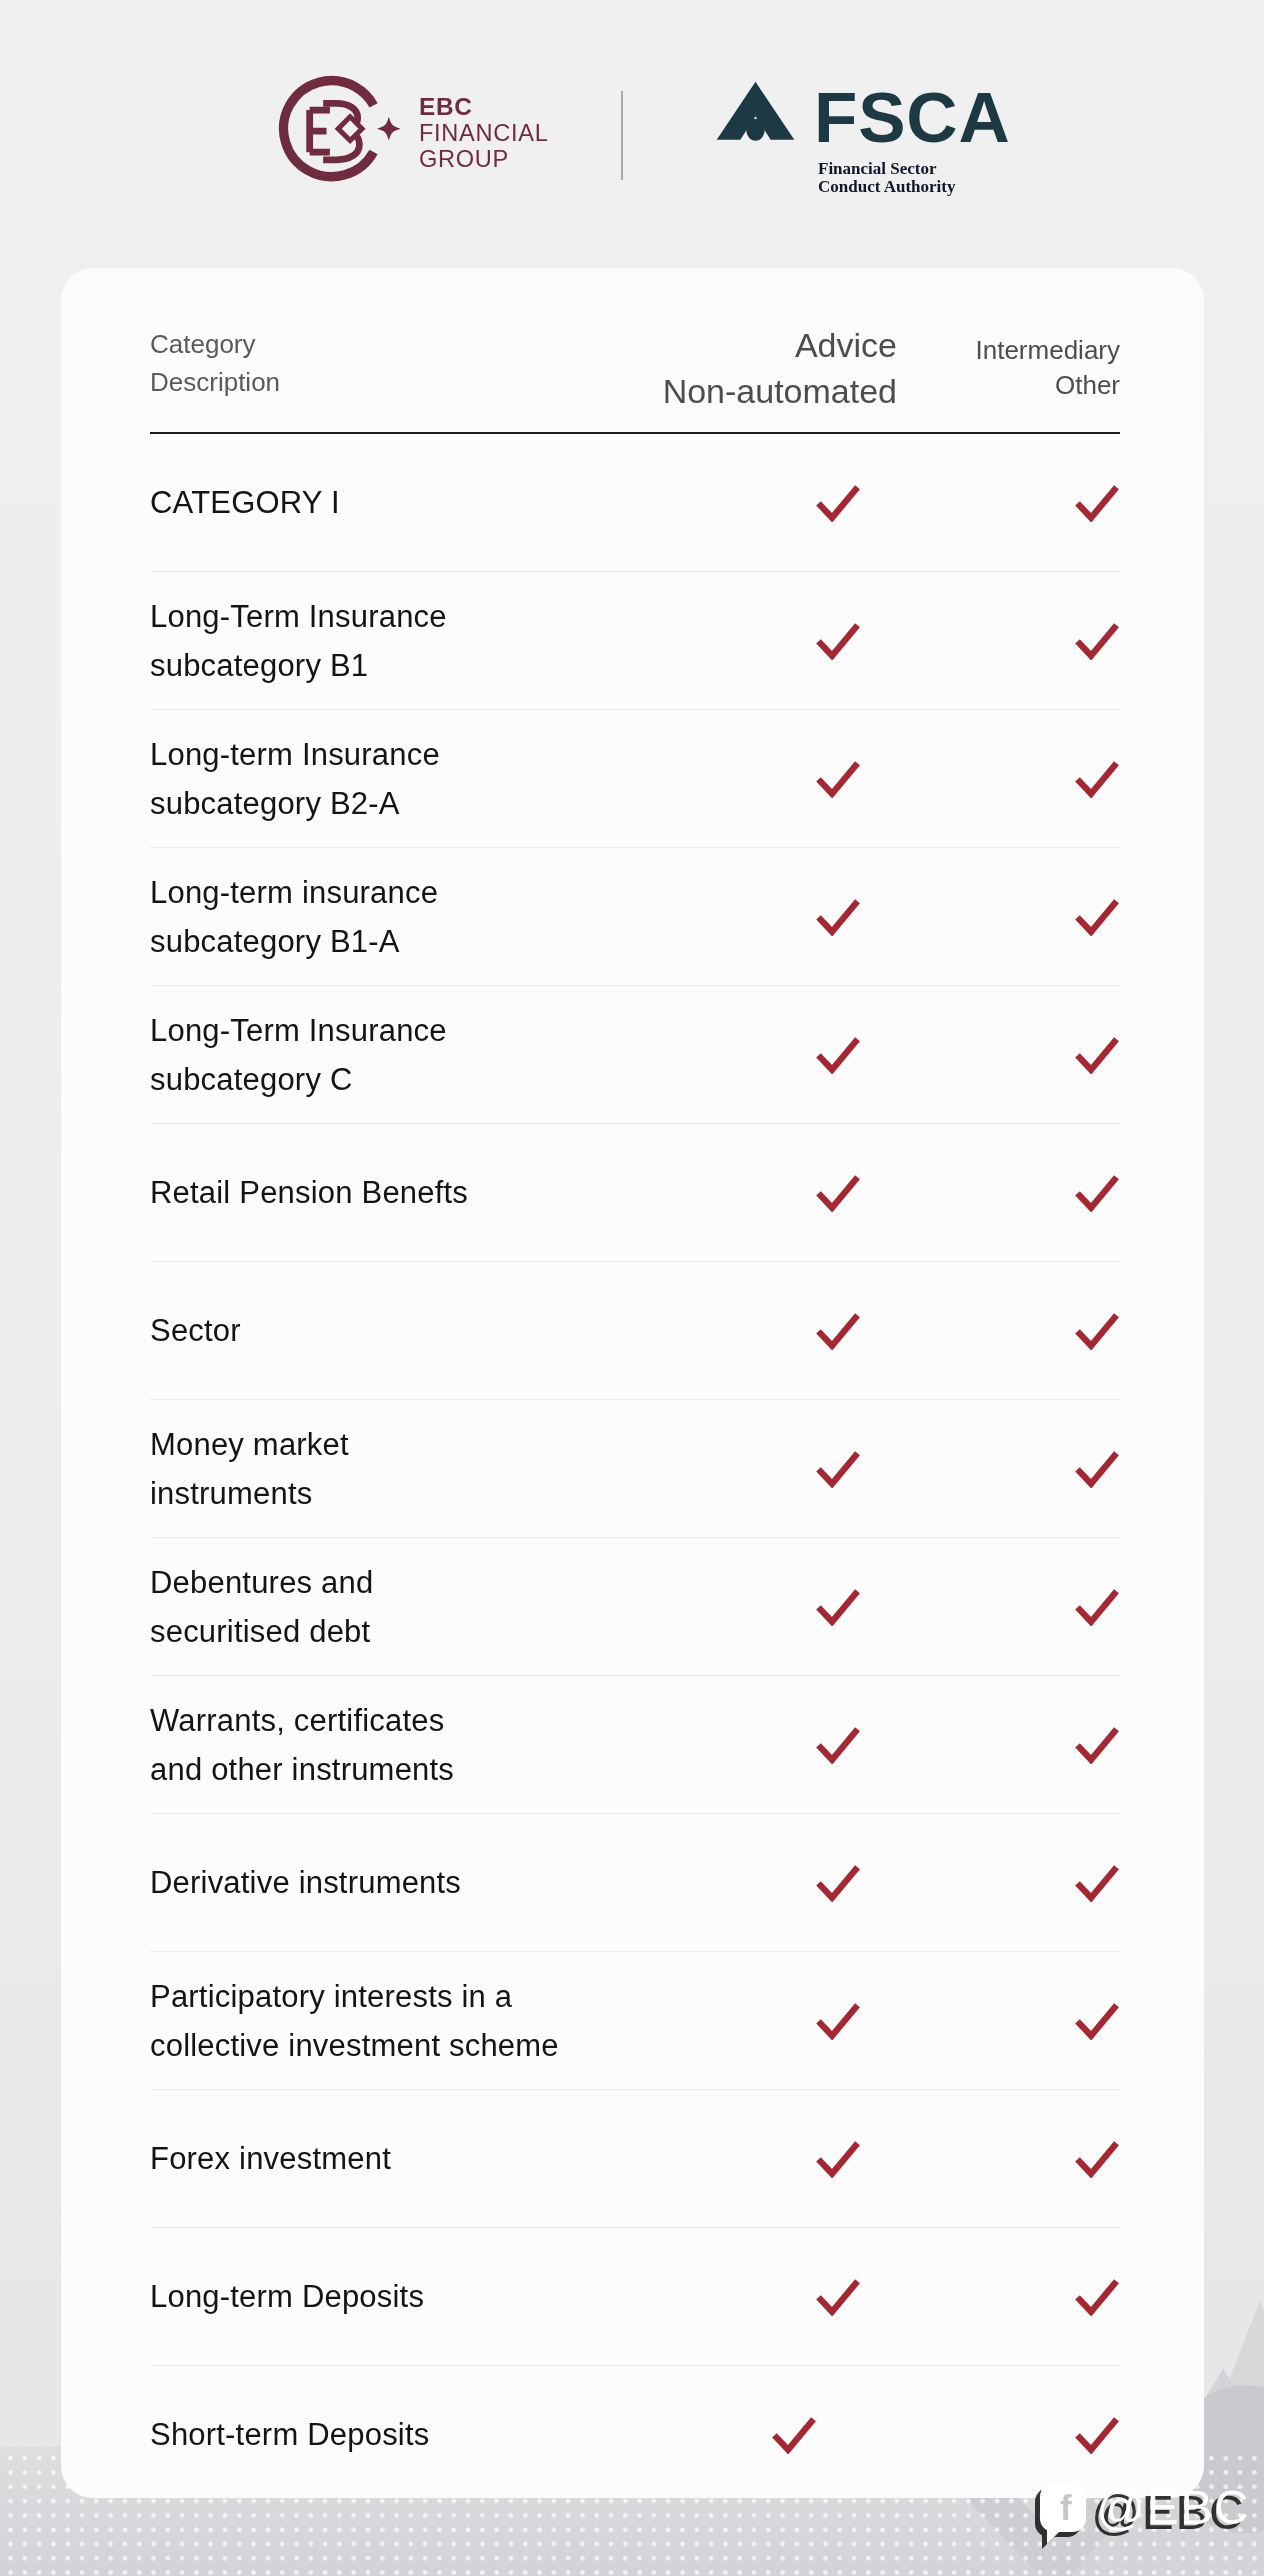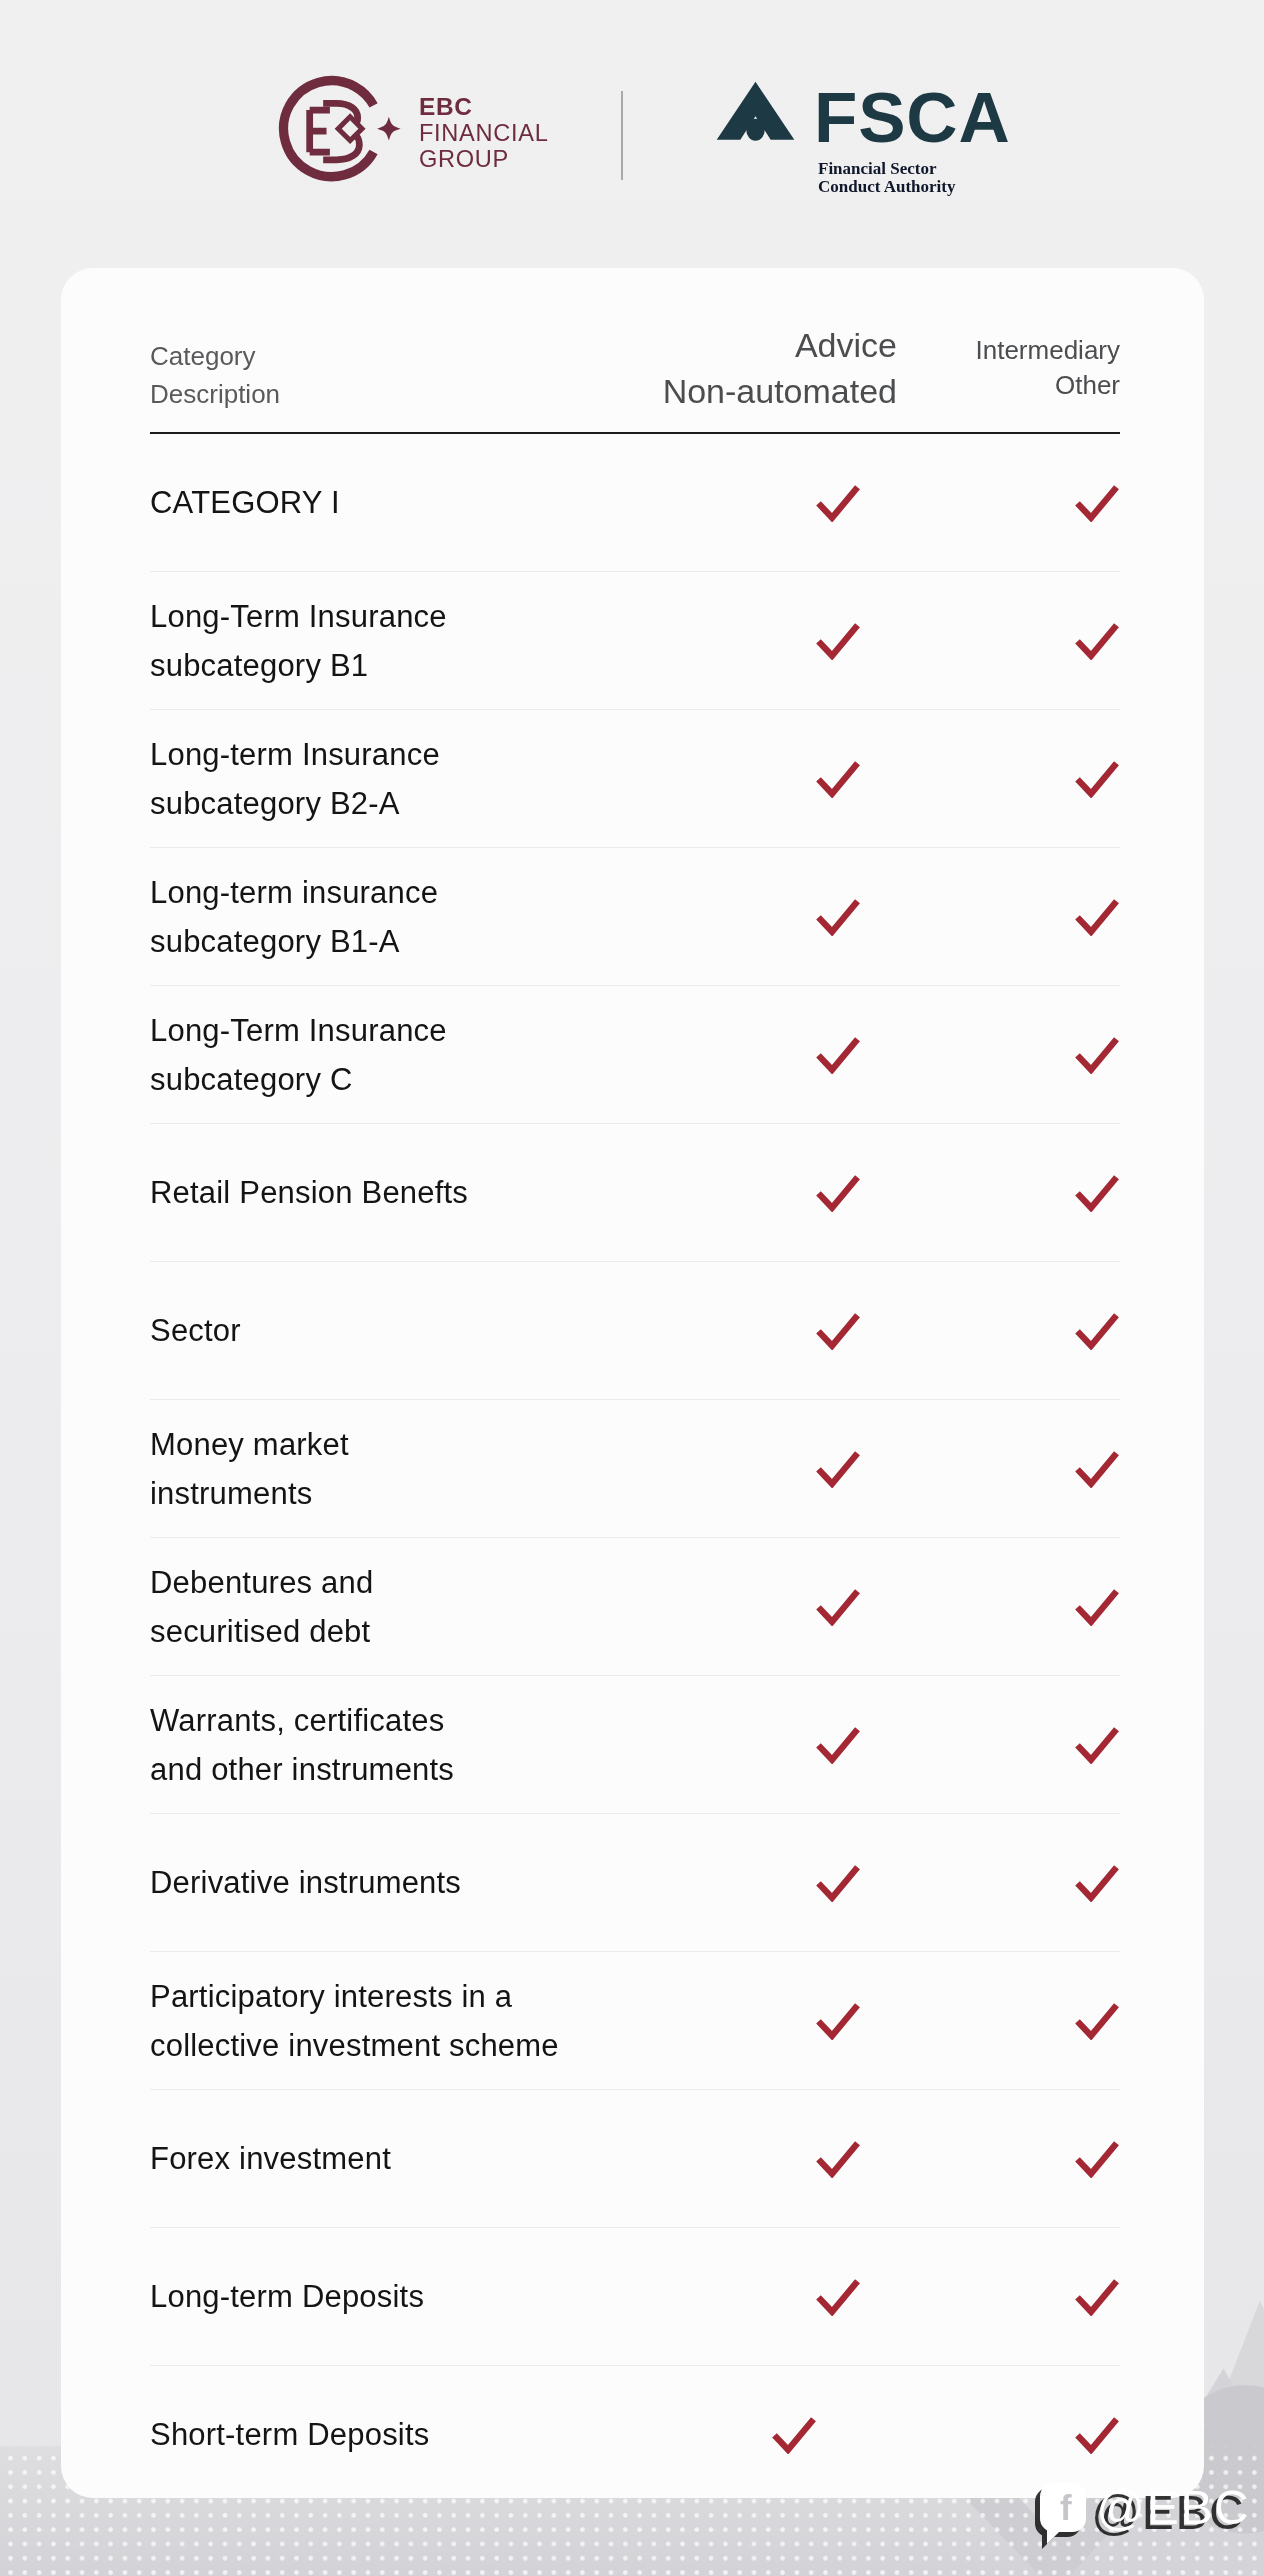--- a/index.html
+++ b/index.html
@@ -40,7 +40,7 @@
     padding:0 84px 0 89px;z-index:2;
   }
   .thead{position:relative;height:164px;border-bottom:2.5px solid #1c1c1c;box-sizing:content-box;}
-  .th-desc{position:absolute;left:0;bottom:19px;font-size:26px;line-height:38px;color:#595a5c;white-space:pre-line;}
+  .th-desc{position:absolute;left:0;bottom:31px;font-size:26px;line-height:38px;color:#595a5c;white-space:pre-line;}
   .th-advice{position:absolute;right:223px;bottom:18.5px;text-align:right;font-size:34px;line-height:46px;color:#4c4d4f;white-space:nowrap;}
   .th-other{position:absolute;right:0;bottom:29px;text-align:right;font-size:26px;line-height:35px;color:#4c4d4f;white-space:nowrap;}
   .tbody{display:flex;flex-direction:column;}

